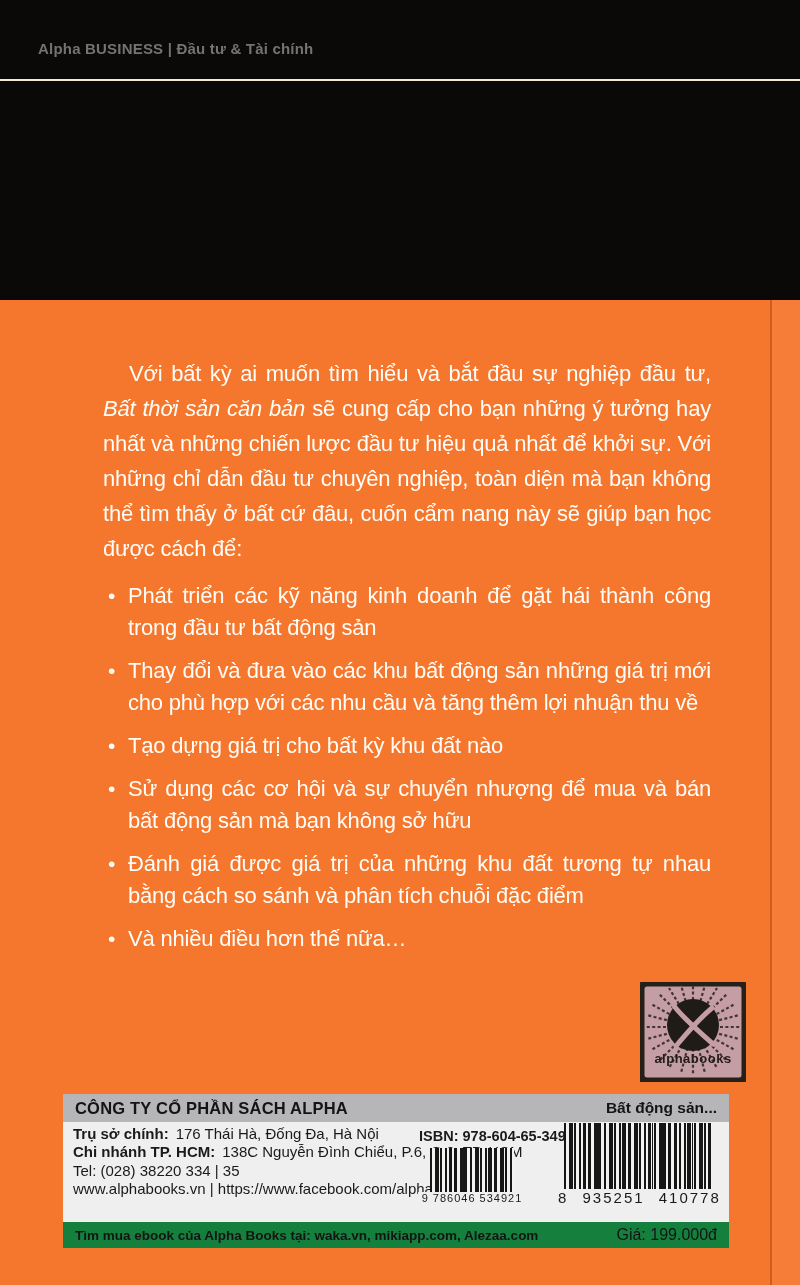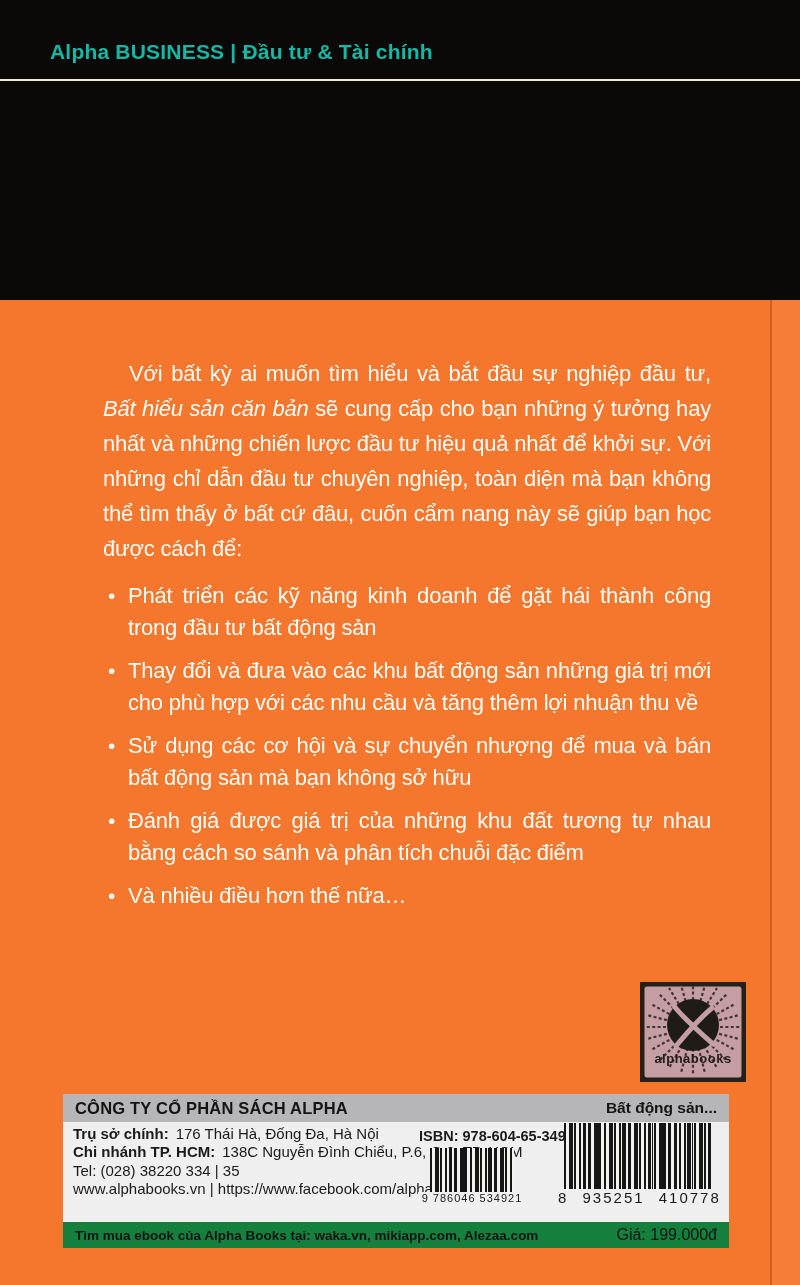--- a/index.html
+++ b/index.html
@@ -9,7 +9,7 @@
 
   
   .top-black{position:absolute;left:0;top:0;width:800px;height:300px;background:#0b0907;}
-  .imprint{position:absolute;left:50px;top:40px;color:#14b8a6;font-size:21px;font-weight:bold;
+  .imprint{position:absolute;left:38px;top:40px;color:#737373;font-size:15px;font-weight:bold;
            letter-spacing:.2px;white-space:nowrap;}
   .cream-line{position:absolute;left:0;top:79px;width:800px;height:2px;background:#efe9d2;}
 

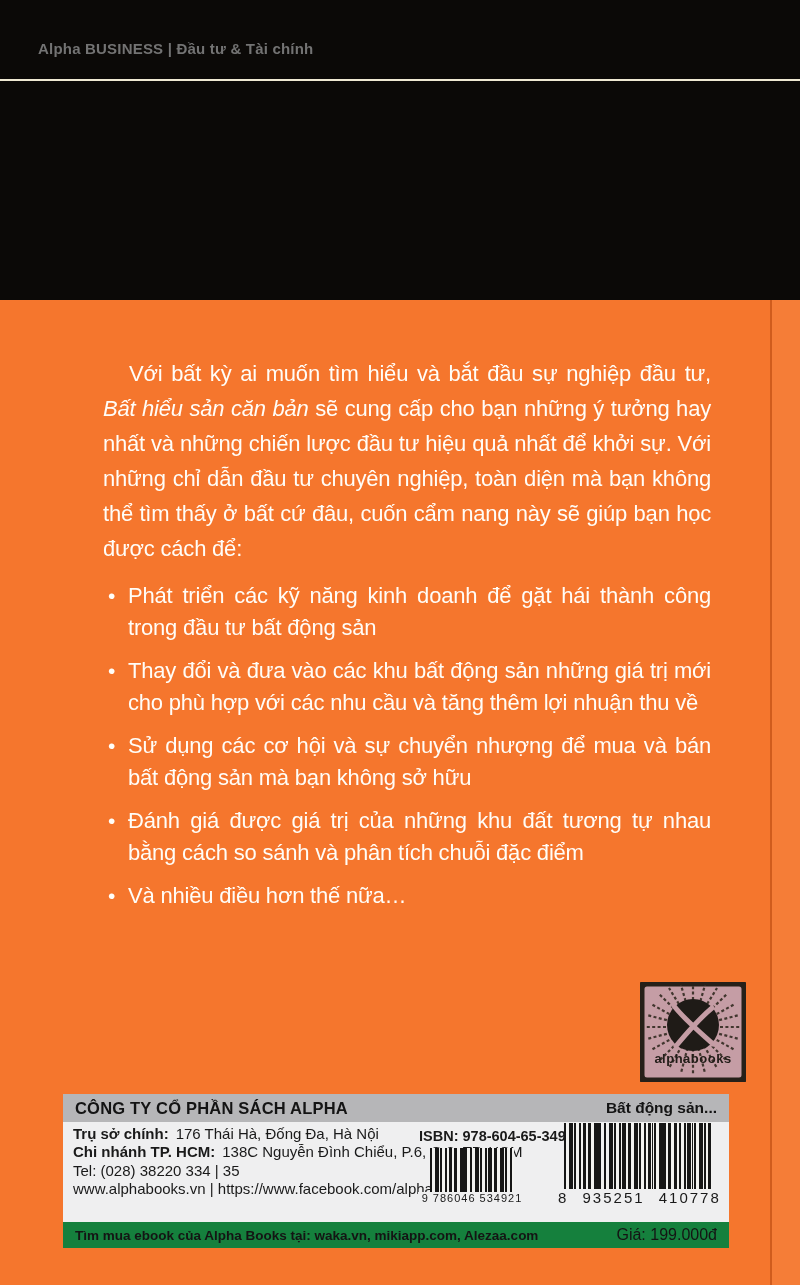--- a/index.html
+++ b/index.html
@@ -72,7 +72,7 @@
   <div class="crease-shade"></div>
 
   <div class="content">
-    <p class="intro"><span>Với bất kỳ ai muốn tìm hiểu và bắt đầu sự nghiệp đầu tư, </span><i>Bất hiểu sản căn bản</i><span> sẽ cung cấp cho bạn những ý tưởng hay nhất và những chiến lược đầu tư hiệu quả nhất để khởi sự. Với những chỉ dẫn đầu tư chuyên nghiệp, toàn diện mà bạn không thể tìm thấy ở bất cứ đâu, cuốn cẩm nang này sẽ giúp bạn học được cách để:</span></p>
+    <p class="intro"><span>Với bất kỳ ai muốn tìm hiểu và bắt đầu sự nghiệp đầu tư, </span><i>Bất thời sản căn bản</i><span> sẽ cung cấp cho bạn những ý tưởng hay nhất và những chiến lược đầu tư hiệu quả nhất để khởi sự. Với những chỉ dẫn đầu tư chuyên nghiệp, toàn diện mà bạn không thể tìm thấy ở bất cứ đâu, cuốn cẩm nang này sẽ giúp bạn học được cách để:</span></p>
     <ul class="benefits">
       <li>Phát triển các kỹ năng kinh doanh để gặt hái thành công trong đầu tư bất động sản</li>
       <li>Thay đổi và đưa vào các khu bất động sản những giá trị mới cho phù hợp với các nhu cầu và tăng thêm lợi nhuận thu về</li>

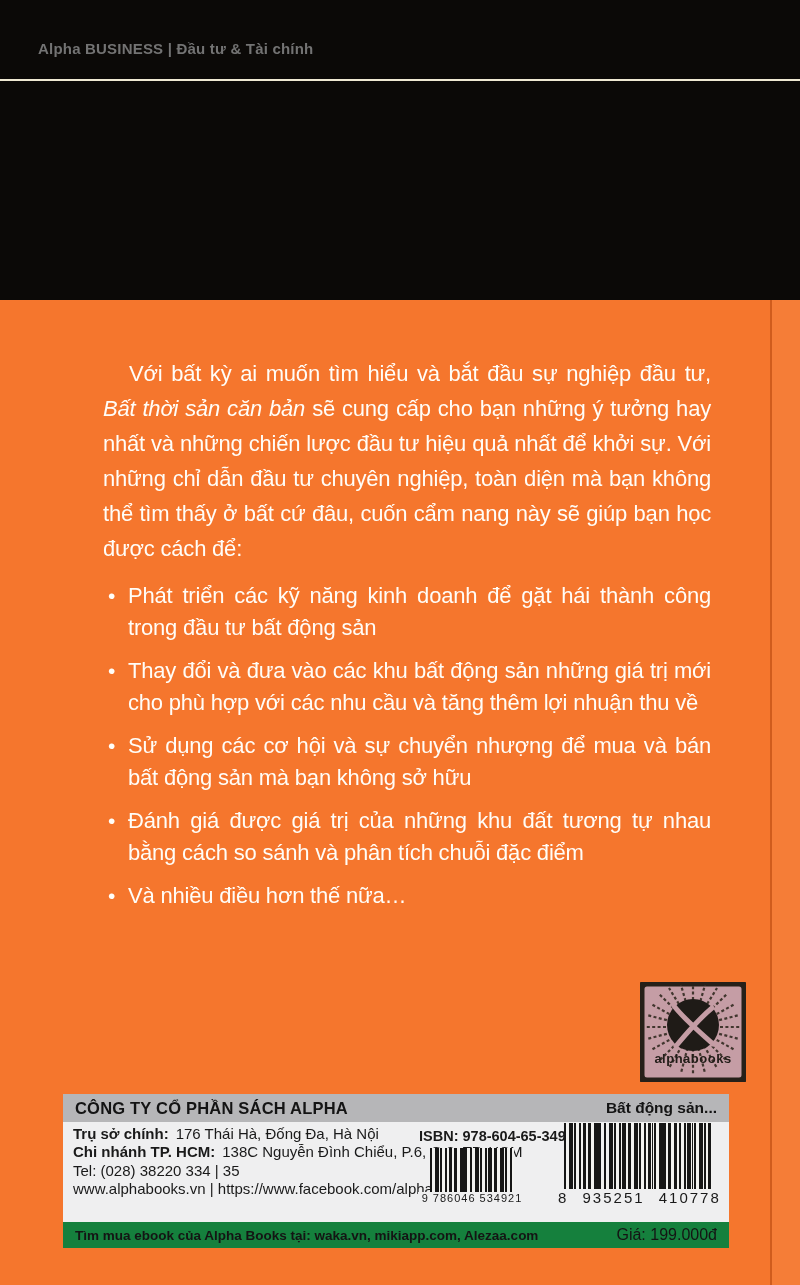--- a/index.html
+++ b/index.html
@@ -76,6 +76,7 @@
     <ul class="benefits">
       <li>Phát triển các kỹ năng kinh doanh để gặt hái thành công trong đầu tư bất động sản</li>
       <li>Thay đổi và đưa vào các khu bất động sản những giá trị mới cho phù hợp với các nhu cầu và tăng thêm lợi nhuận thu về</li>
+      <li>Tạo dựng giá trị cho bất kỳ khu đất nào</li>
       <li>Sử dụng các cơ hội và sự chuyển nhượng để mua và bán bất động sản mà bạn không sở hữu</li>
       <li>Đánh giá được giá trị của những khu đất tương tự nhau bằng cách so sánh và phân tích chuỗi đặc điểm</li>
       <li>Và nhiều điều hơn thế nữa…</li>

